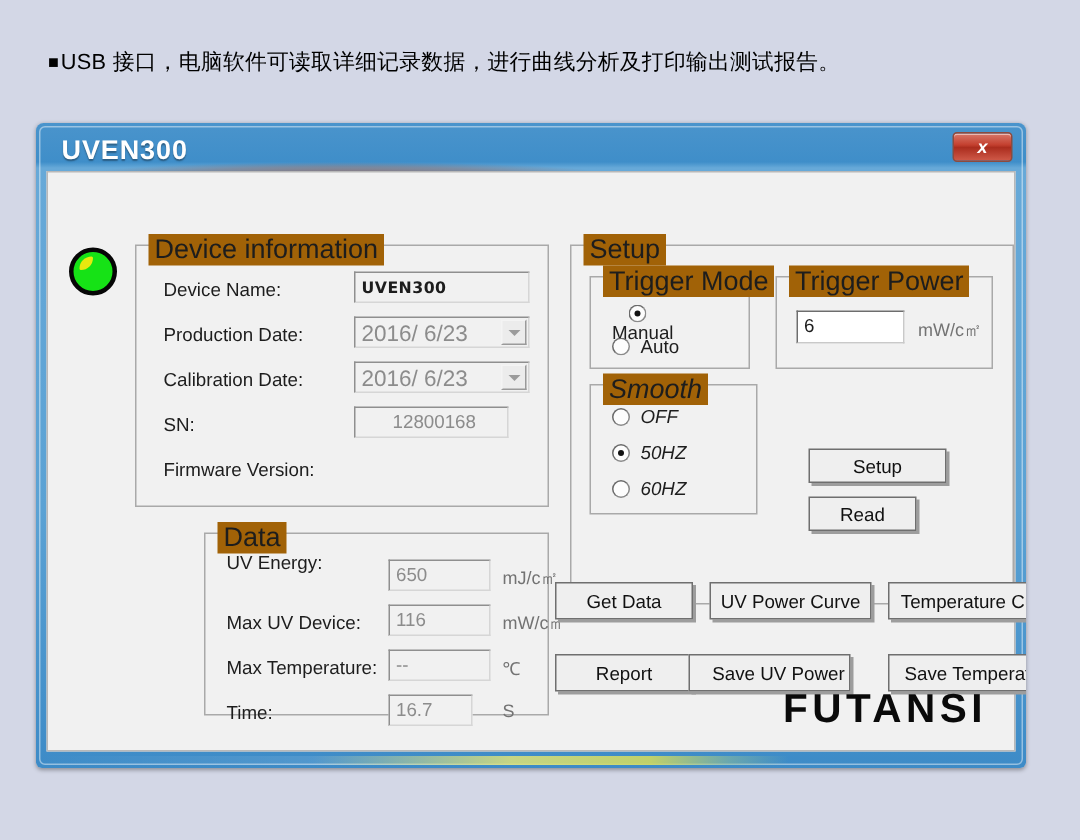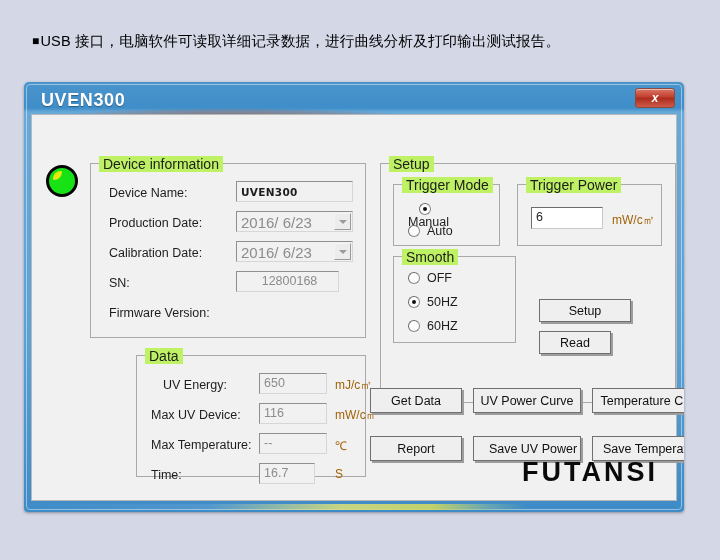--- a/index.html
+++ b/index.html
@@ -162,9 +162,9 @@
     position: absolute;
     top: -8px;
     left: 8px;
-    background: #bef264;
+    background: #a16207;
     padding: 0 4px;
-    font-size: 14px;
+    font-size: 18px;
     color: #1d1d1d;
     white-space: nowrap;
   }

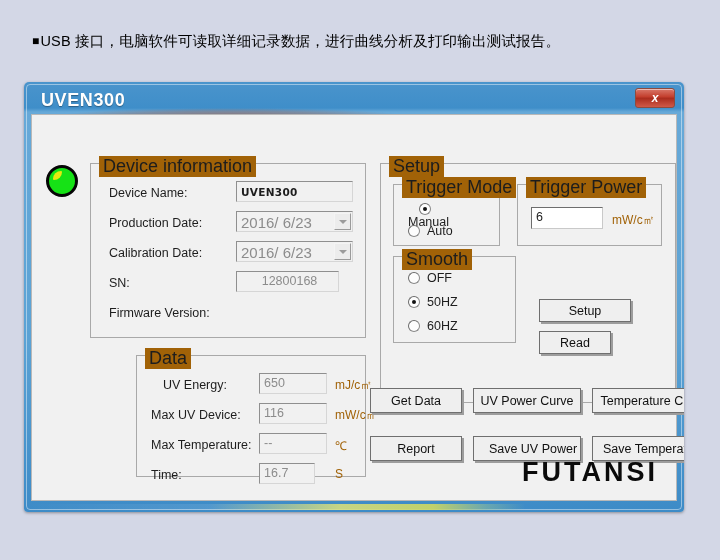--- a/index.html
+++ b/index.html
@@ -186,7 +186,7 @@
   .unit-label {
     position: absolute;
     font-size: 12px;
-    color: #a16207;
+    color: #737373;
     white-space: nowrap;
   }
 

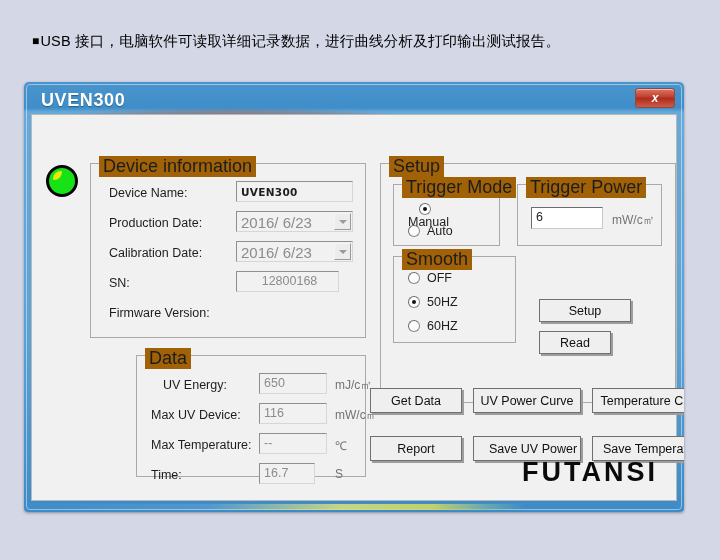--- a/index.html
+++ b/index.html
@@ -173,7 +173,7 @@
   #gb-setup        { left: 348px; top: 48px;  width: 296px; height: 240px; }
   #gb-trigger-mode { left: 12px;  top: 20px;  width: 107px; height: 62px;  }
   #gb-trigger-power{ left: 136px; top: 20px;  width: 145px; height: 62px;  }
-  #gb-smooth       { left: 12px;  top: 92px;  width: 123px; height: 87px;  }
+  #gb-smooth       { left: 12px;  top: 92px;  width: 112px; height: 87px; font-style: italic;  }
   #gb-data         { left: 104px; top: 240px; width: 230px; height: 122px; }
 
   

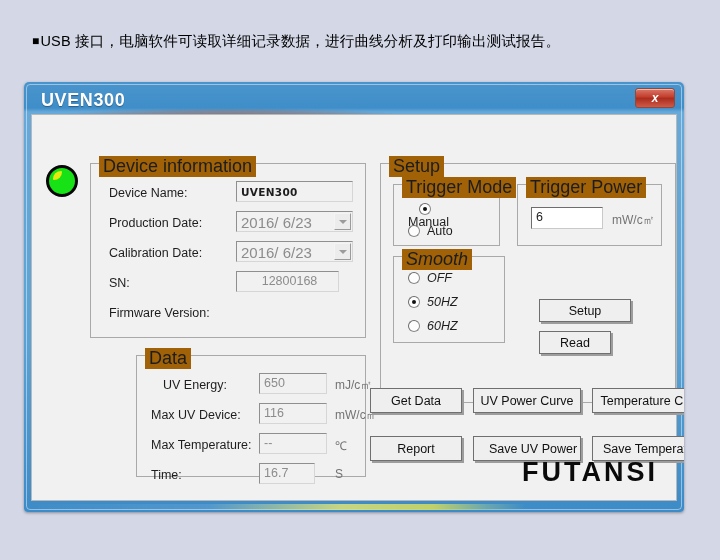--- a/index.html
+++ b/index.html
@@ -411,7 +411,7 @@
     <div class="groupbox" id="gb-data">
       <span class="gb-title">Data</span>
 
-      <span class="field-label" style="left:14px; top:22px;margin-left:12px;">UV Energy:</span>
+      <span class="field-label" style="left:14px; top:12px;">UV Energy:</span>
       <span class="field-label" style="left:14px; top:52px;">Max UV Device:</span>
       <span class="field-label" style="left:14px; top:82px;">Max Temperature:</span>
       <span class="field-label" style="left:14px; top:112px;">Time:</span>

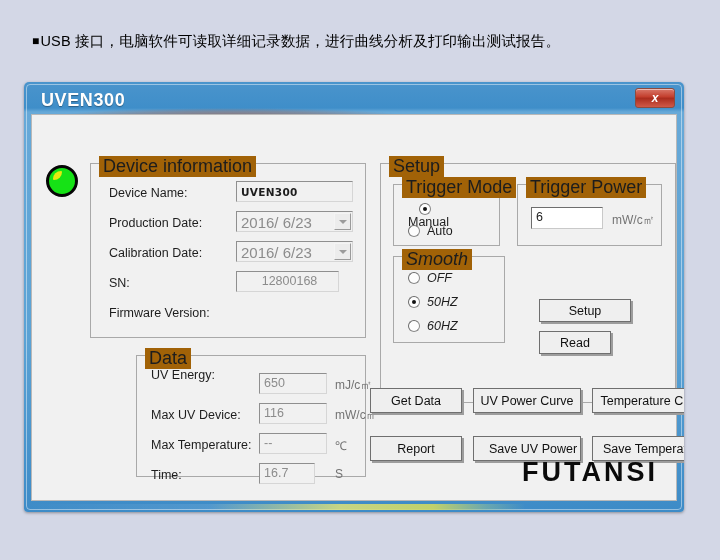--- a/index.html
+++ b/index.html
@@ -432,7 +432,7 @@
     <div class="button" style="left:560px; top:273px; width:124px; height:25px;">Temperature Curve</div>
 
     <div class="button" style="left:338px; top:321px; width:92px;  height:25px;">Report</div>
-    <div class="button" style="left:441px; top:321px; width:108px; height:25px;padding-left:12px;">Save UV Power</div>
+    <div class="button" style="left:427px; top:321px; width:108px; height:25px;padding-left:12px;">Save UV Power</div>
     <div class="button" style="left:560px; top:321px; width:124px; height:25px;">Save Temperature</div>
 
     <div id="brand">FUTANSI</div>

